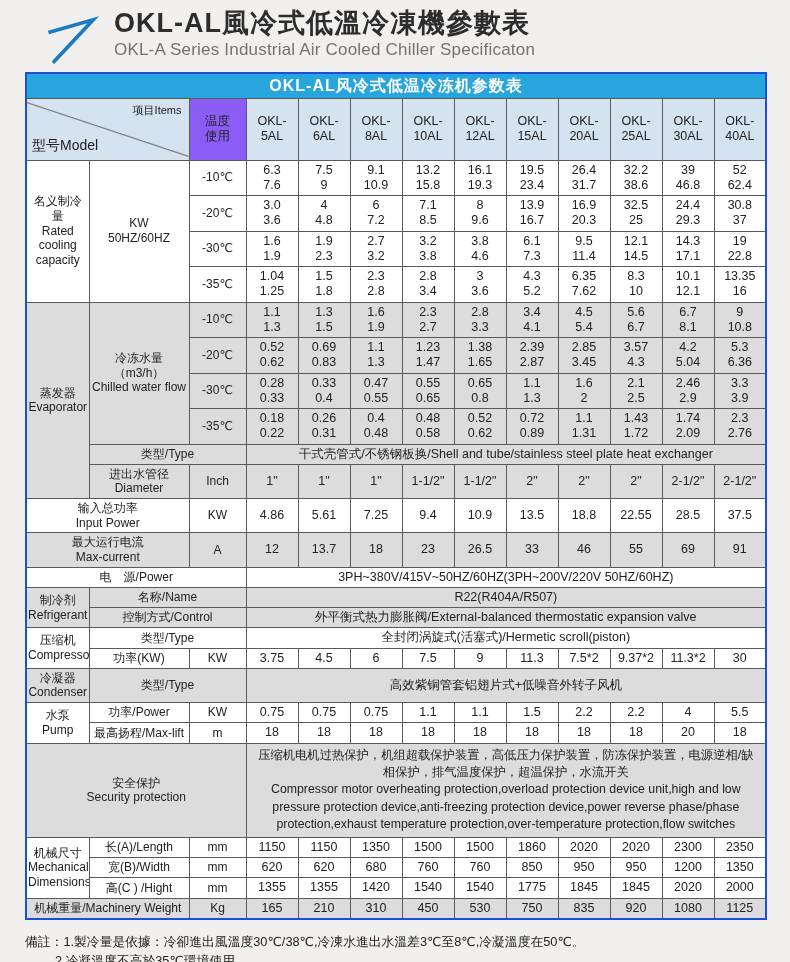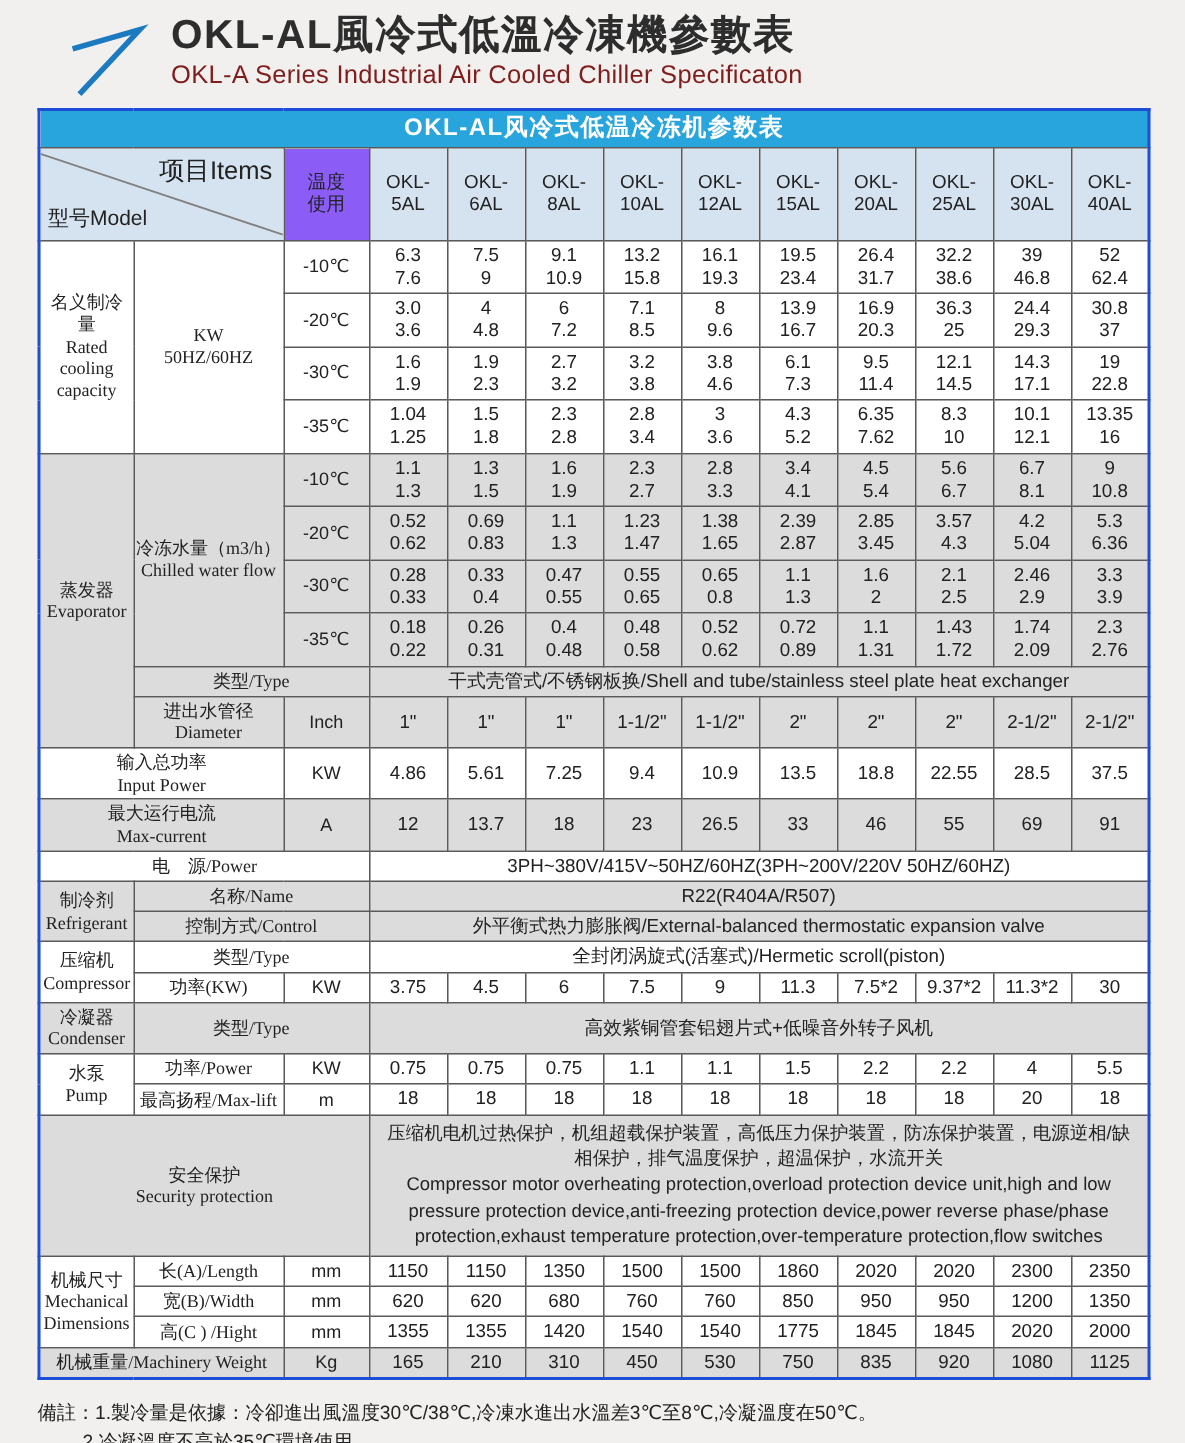--- a/index.html
+++ b/index.html
@@ -21,7 +21,7 @@
     letter-spacing:1px;line-height:1.15;margin:0;
   }
   .title-en{
-    font-size:17px;color:#7f1d1d;margin-top:1px;letter-spacing:0.2px;
+    font-size:17px;color:#737373;margin-top:1px;letter-spacing:0.2px;
   }
   .table-wrap{margin-left:25px;width:740px;}
   table{

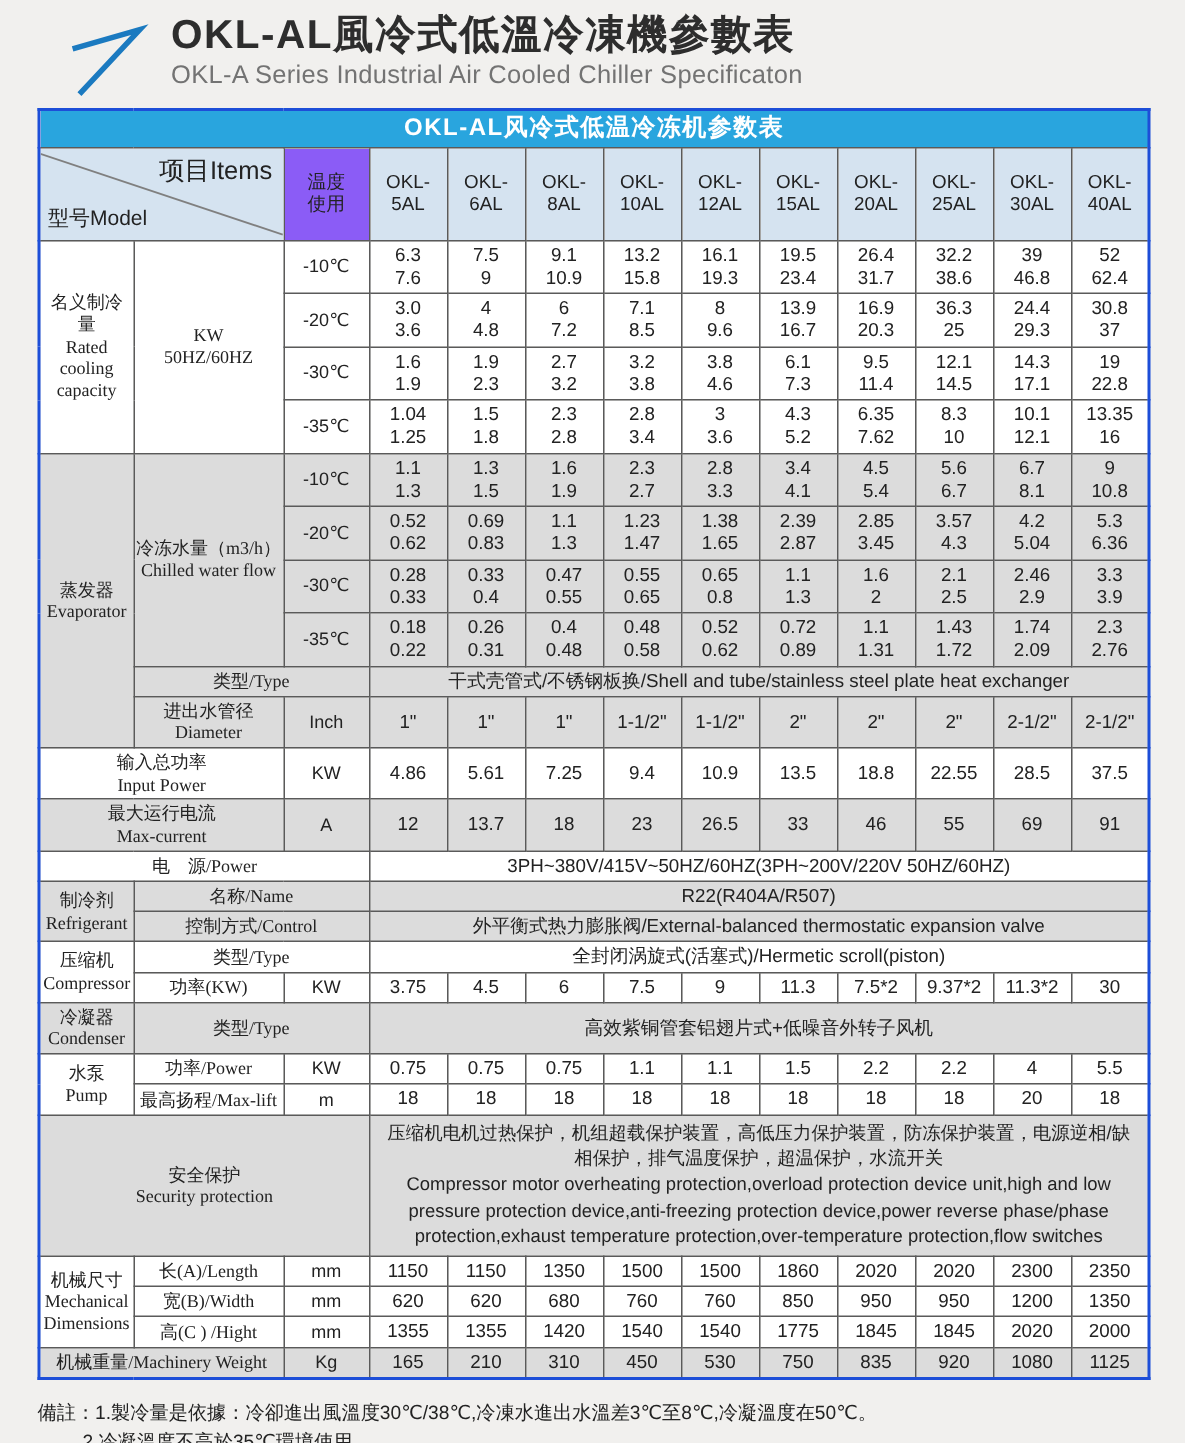--- a/index.html
+++ b/index.html
@@ -44,7 +44,7 @@
   td.diag{position:relative;padding:0;}
   td.diag svg{position:absolute;left:0;top:0;width:100%;height:100%;}
   td.diag .corner-model{position:absolute;left:5px;bottom:5px;font-size:14px;}
-  td.diag .corner-items{position:absolute;right:7px;top:5px;font-size:17px;}
+  td.diag .corner-items{position:absolute;right:7px;top:5px;font-size:11px;}
   td.lbl{font-size:12px;font-family:Liberation Serif, serif;}
   td.u{font-size:12px;}
   td.v{font-size:12.5px;}

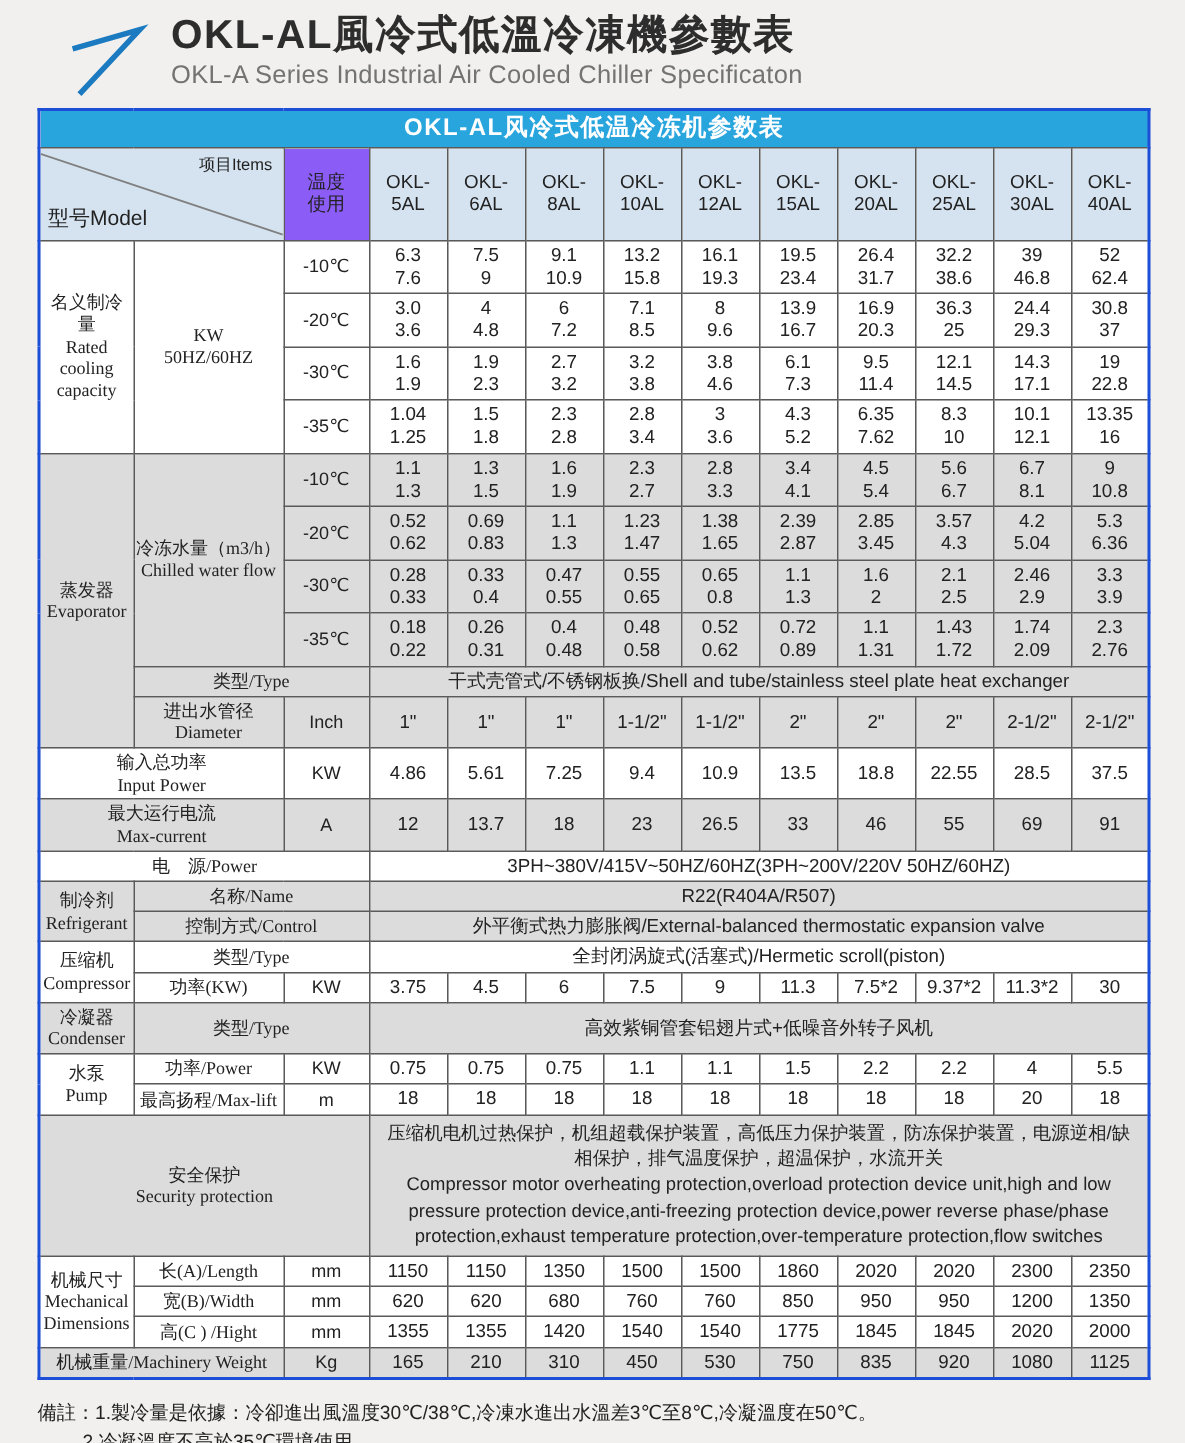--- a/index.html
+++ b/index.html
@@ -45,7 +45,7 @@
   td.diag svg{position:absolute;left:0;top:0;width:100%;height:100%;}
   td.diag .corner-model{position:absolute;left:5px;bottom:5px;font-size:14px;}
   td.diag .corner-items{position:absolute;right:7px;top:5px;font-size:11px;}
-  td.lbl{font-size:12px;font-family:Liberation Serif, serif;}
+  td.lbl{font-size:12px;}
   td.u{font-size:12px;}
   td.v{font-size:12.5px;}
   td.long{

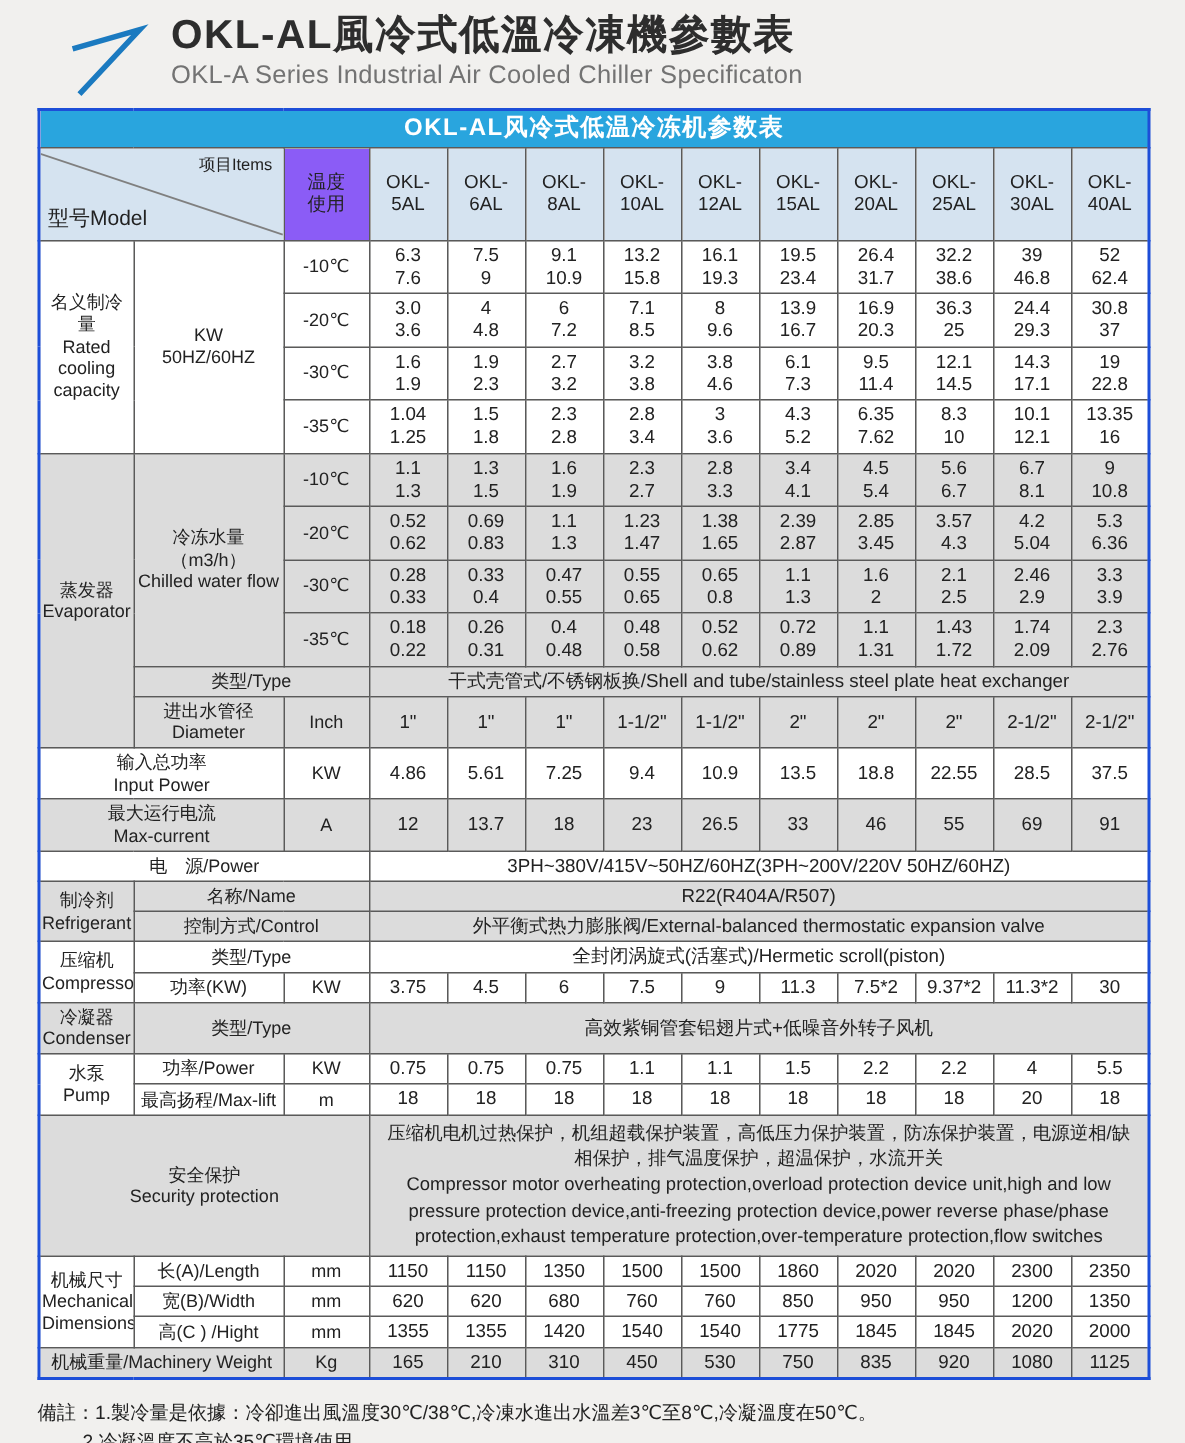--- a/index.html
+++ b/index.html
@@ -170,7 +170,7 @@
 16.7</td>
           <td class="v w">16.9
 20.3</td>
-          <td class="v w">36.3
+          <td class="v w">32.5
 25</td>
           <td class="v w">24.4
 29.3</td>

